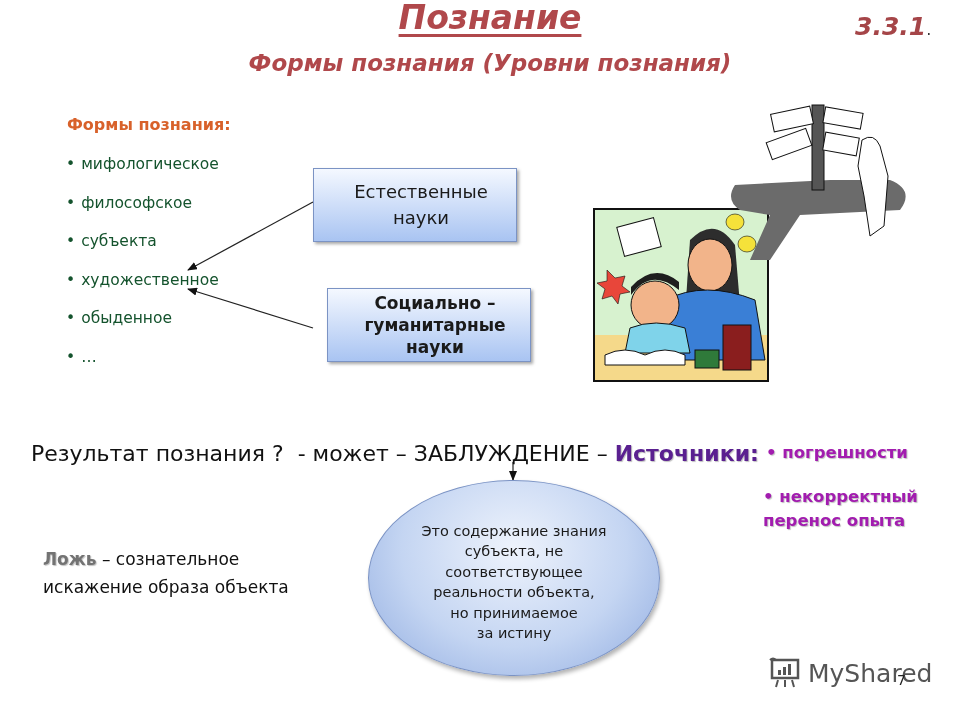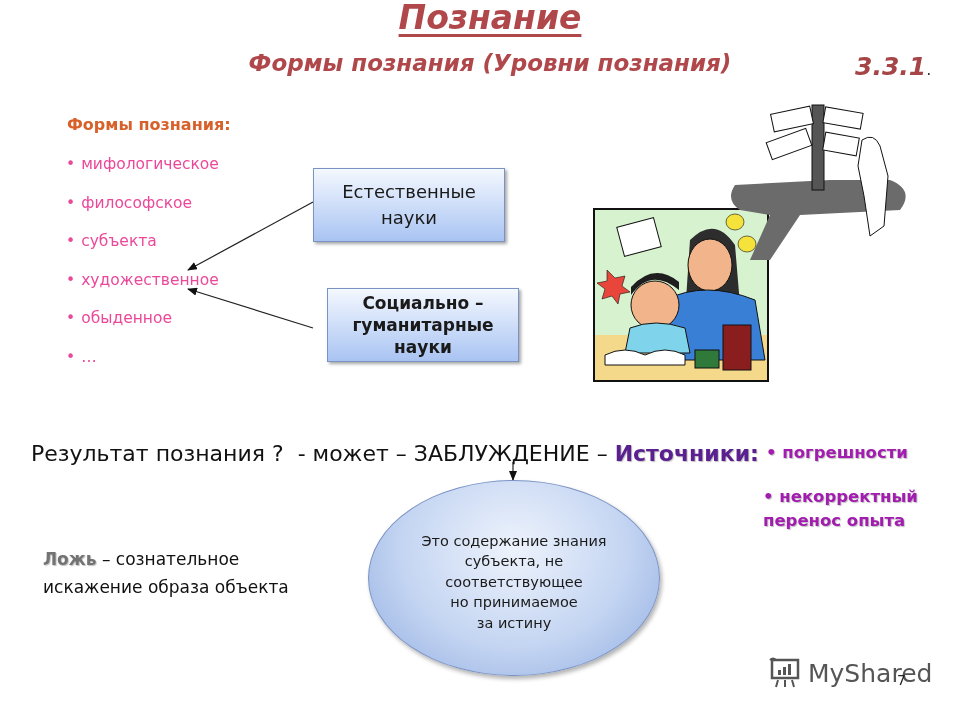--- a/index.html
+++ b/index.html
@@ -8,7 +8,7 @@
   .abs { position:absolute; }
   .title { left:0; width:980px; top:-2px; text-align:center; font-size:33px; font-weight:bold; font-style:italic;
            color:#b0484b; text-decoration:underline; text-decoration-thickness:3px; text-underline-offset:5px; }
-  .slide-num { left:855px; top:12px; font-size:25px; font-weight:bold; font-style:italic; color:#a54548;margin-top:40px; }
+  .slide-num { left:855px; top:12px; font-size:25px; font-weight:bold; font-style:italic; color:#a54548; }
   .slide-num small { font-size:16px; font-style:normal; font-weight:normal; color:#333; }
   .subtitle { left:0; width:980px; top:50px; text-align:center; font-size:23px; font-weight:bold; font-style:italic; color:#b0484b; }
   .forms-heading { left:67px; top:115px; font-size:16px; font-weight:bold; color:#d8612a; }

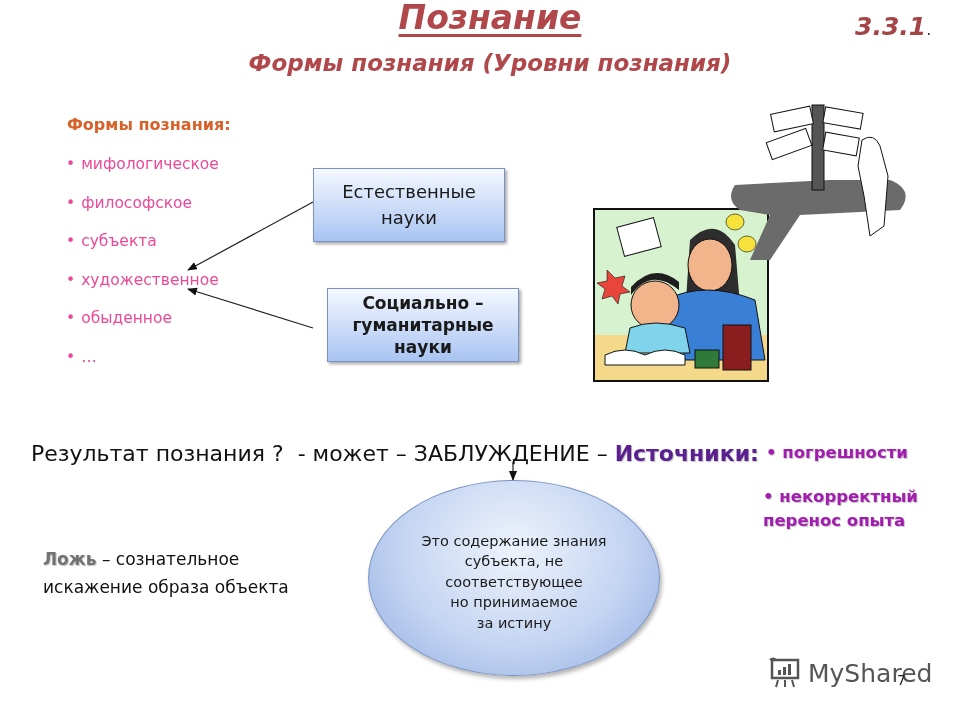--- a/index.html
+++ b/index.html
@@ -13,7 +13,7 @@
   .subtitle { left:0; width:980px; top:50px; text-align:center; font-size:23px; font-weight:bold; font-style:italic; color:#b0484b; }
   .forms-heading { left:67px; top:115px; font-size:16px; font-weight:bold; color:#d8612a; }
   .forms-list { left:66px; top:152px; margin:0; padding:0; list-style:none; }
-  .forms-list li { font-size:15.5px; height:38.5px; line-height:24px; color:#ec4899; }
+  .forms-list li { font-size:15.5px; height:38.5px; line-height:24px; color:#14532d; }
   .forms-list li::before { content:"\2022"; margin-right:6px; }
   .box { background:linear-gradient(#f4f8ff, #a9c4f2); border:1px solid #7b93c4; box-shadow:2px 2px 3px rgba(0,0,0,0.35);
          text-align:center; display:flex; align-items:center; justify-content:center; color:#1a1a1a; }

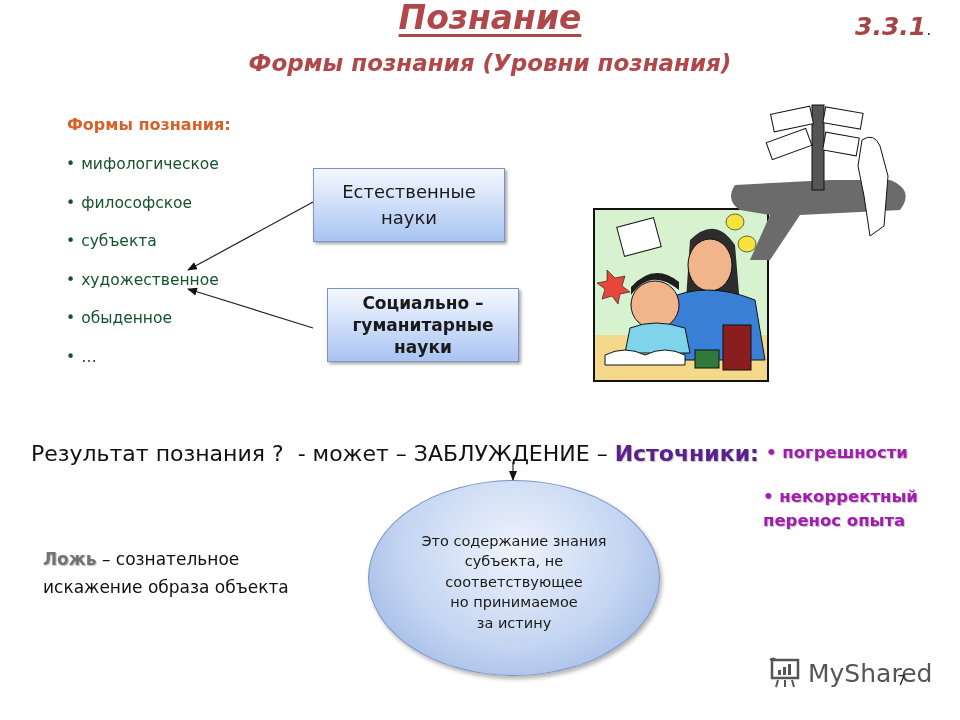--- a/index.html
+++ b/index.html
@@ -16,7 +16,7 @@
   .forms-list li { font-size:15.5px; height:38.5px; line-height:24px; color:#14532d; }
   .forms-list li::before { content:"\2022"; margin-right:6px; }
   .box { background:linear-gradient(#f4f8ff, #a9c4f2); border:1px solid #7b93c4; box-shadow:2px 2px 3px rgba(0,0,0,0.35);
-         text-align:center; display:flex; align-items:center; justify-content:center; color:#1a1a1a; }
+         text-align:center; display:flex; align-items:center; justify-content:center; color:#1a1a1a;padding-left:12px; }
   .box-natural { left:313px; top:168px; width:190px; height:72px; font-size:18px; line-height:26px; }
   .box-social { left:327px; top:288px; width:190px; height:72px; font-size:17px; line-height:22px;font-weight:bold; }
   .result-line { left:31px; top:441px; font-size:22px; color:#111; white-space:pre; }

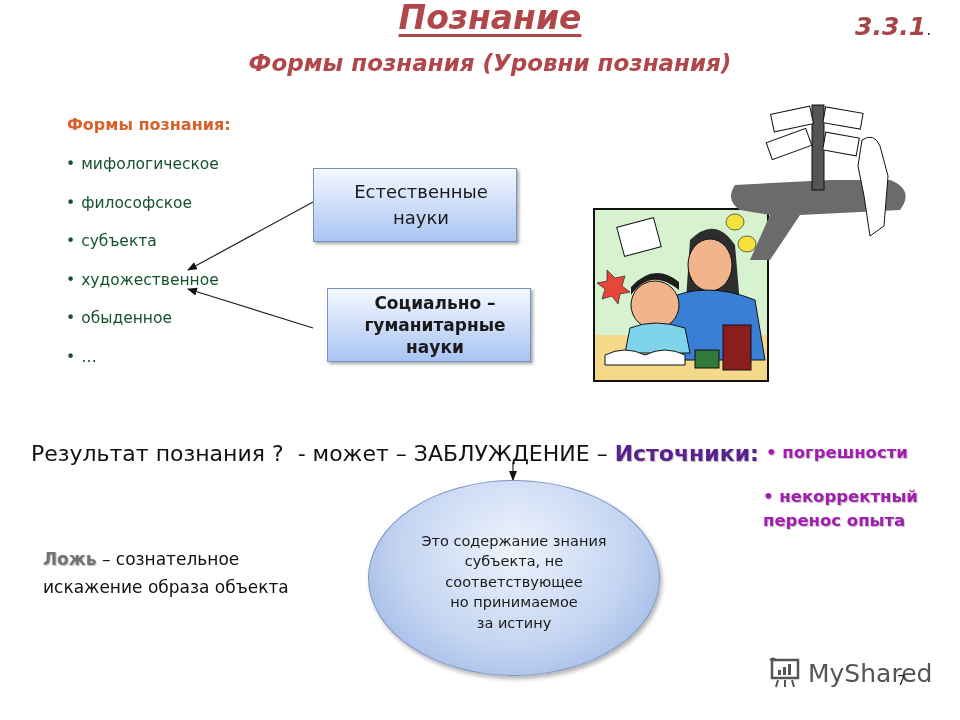--- a/index.html
+++ b/index.html
@@ -116,6 +116,7 @@
     <div>Это содержание знания</div>
     <div>субъекта, не</div>
     <div>соответствующее</div>
+    <div>реальности объекта,</div>
     <div>но принимаемое</div>
     <div>за истину</div>
   </div>

